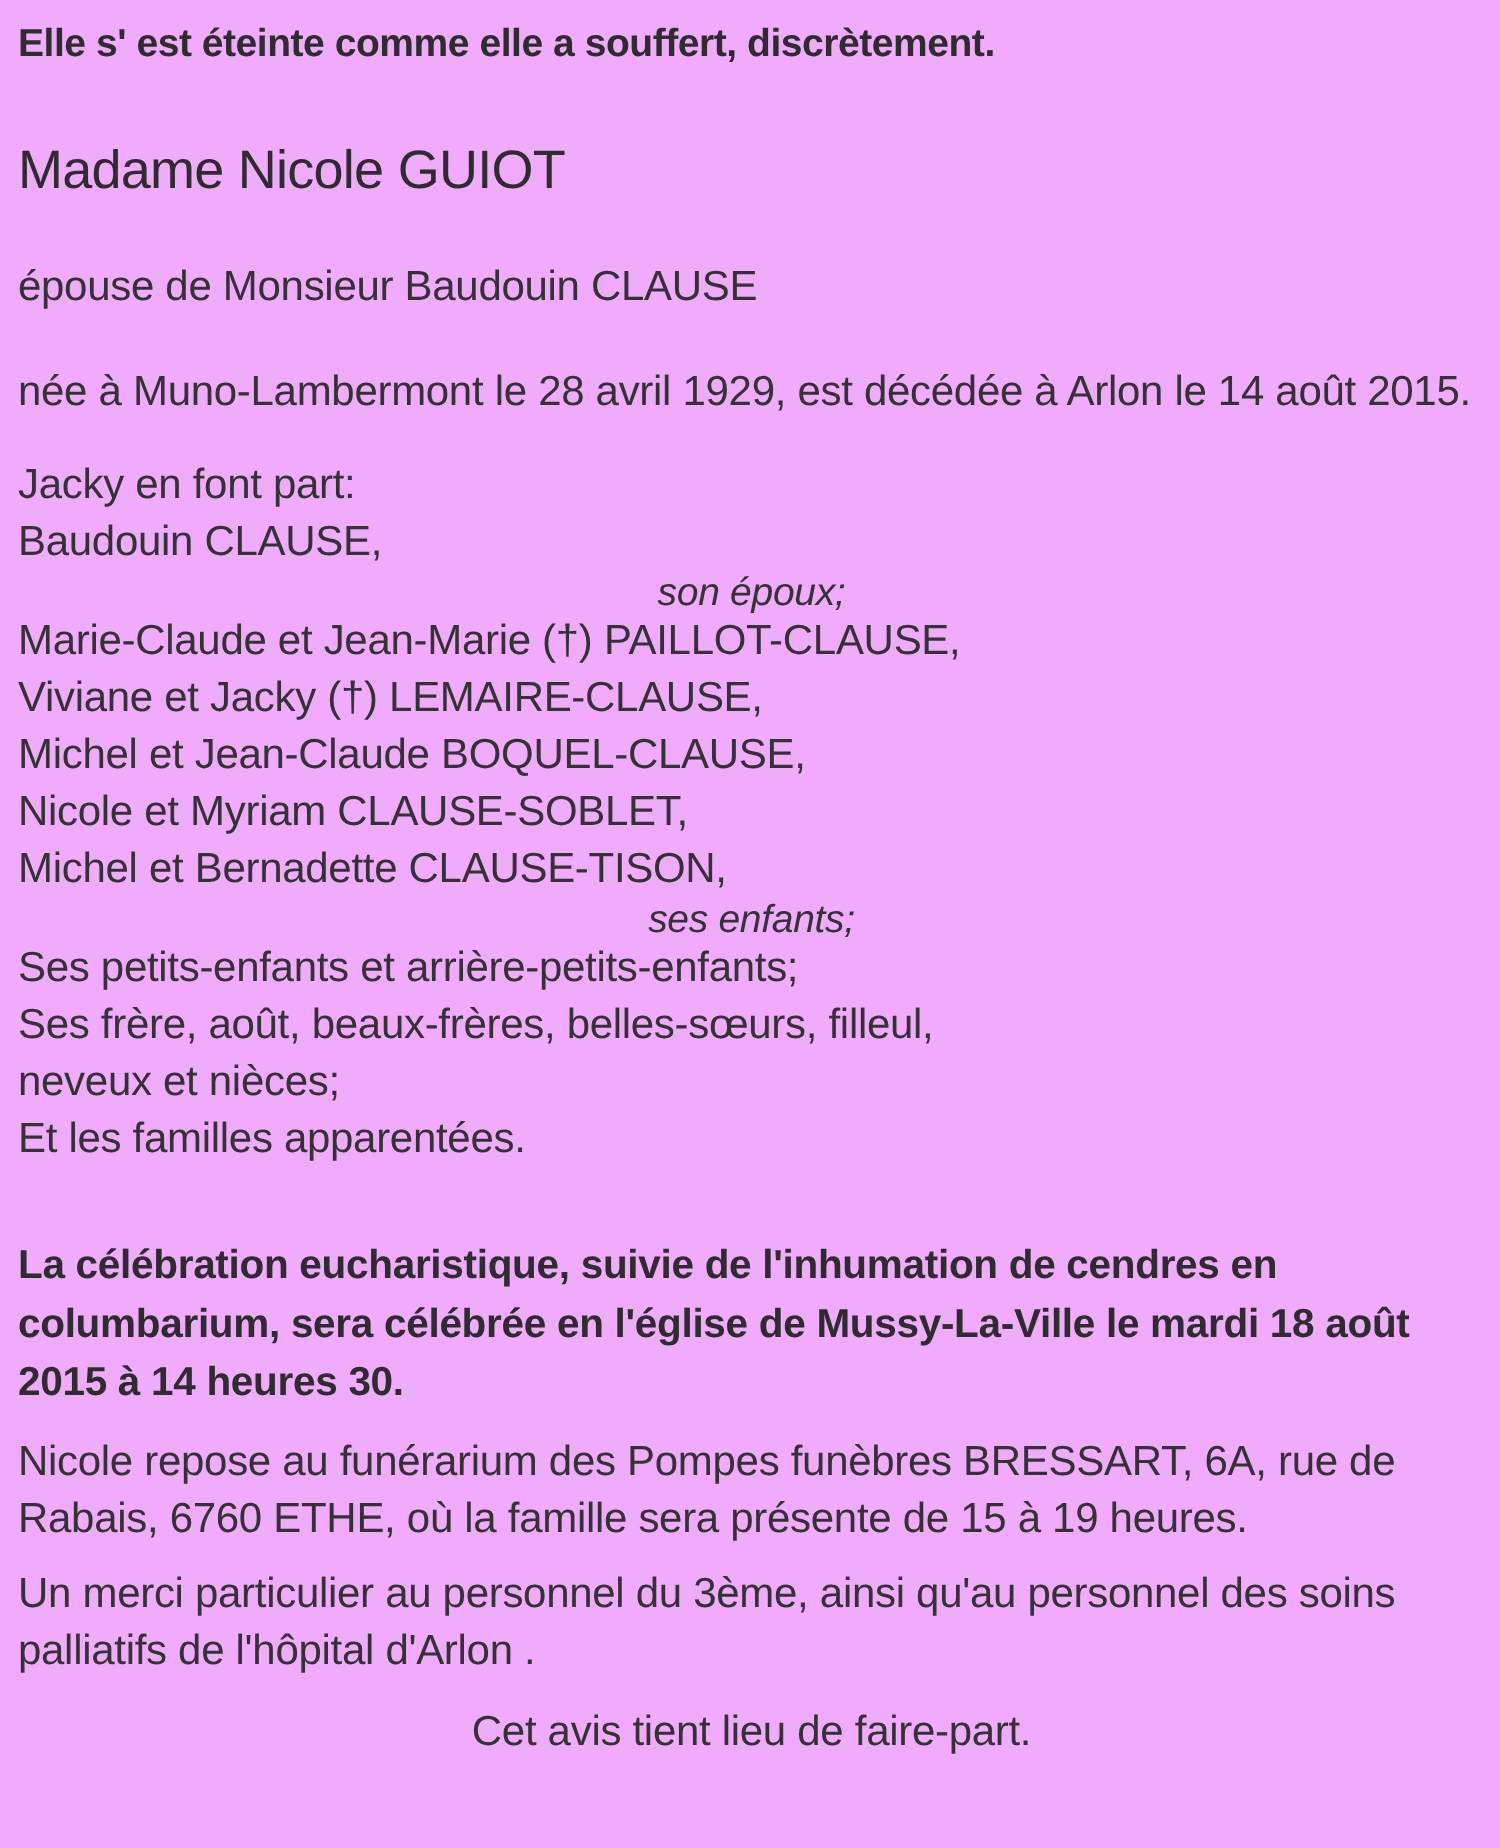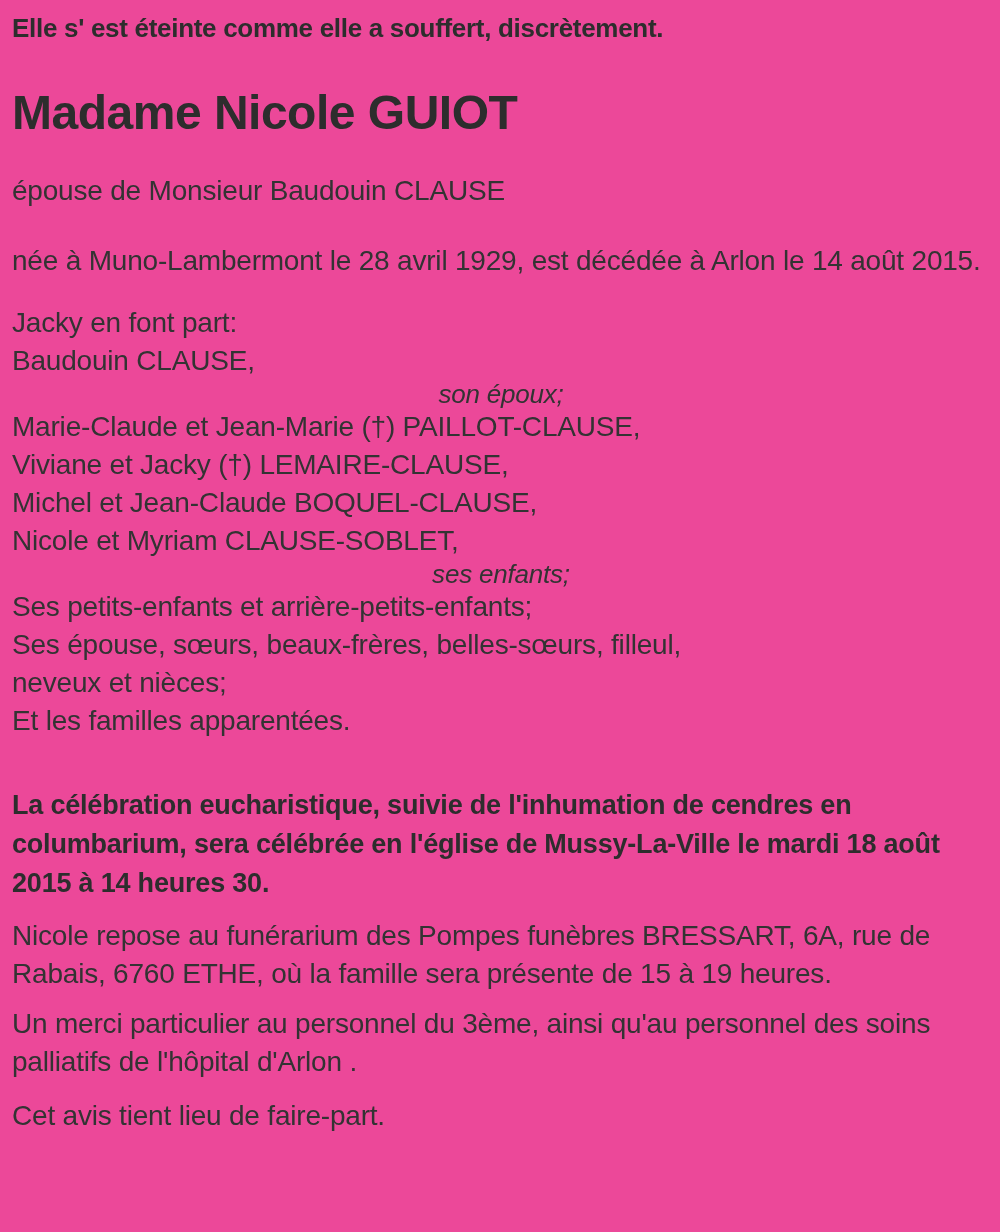--- a/index.html
+++ b/index.html
@@ -19,7 +19,7 @@
     width: 1000px;
     height: 1232px;
     padding: 13px 10px 0 12px;
-    background: #ec4899;
+    background: #f0abfc;
   }
   .epitaph {
     font-size: 26px;

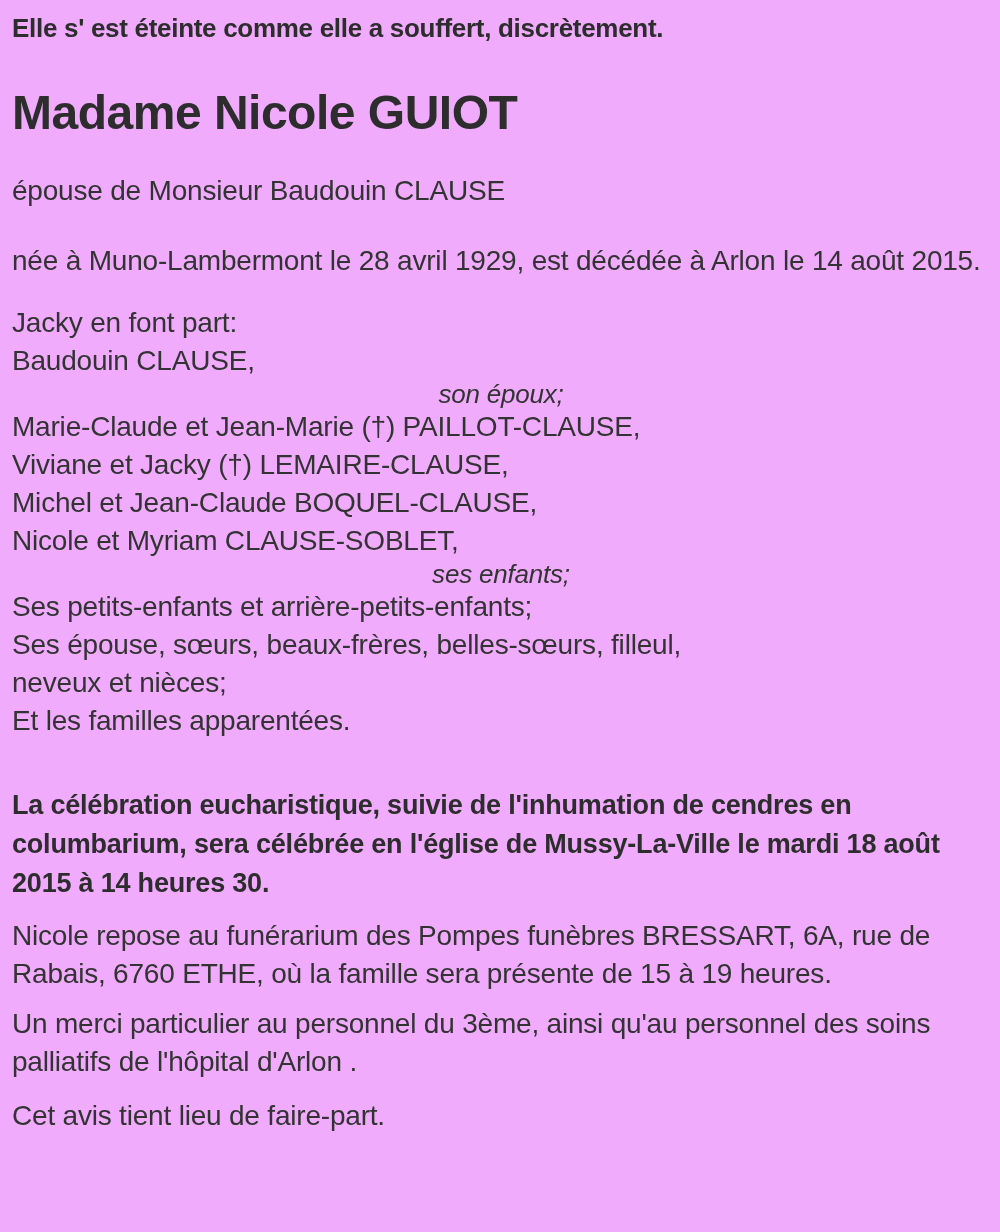--- a/index.html
+++ b/index.html
@@ -30,8 +30,8 @@
     color: #2d2d2d;
   }
   .title {
-    font-size: 48px;
-    font-weight: bold;
+    font-size: 36px;
+    font-weight: normal;
     line-height: 44px;
     letter-spacing: -0.5px;
     margin: 48px 0 0 0;

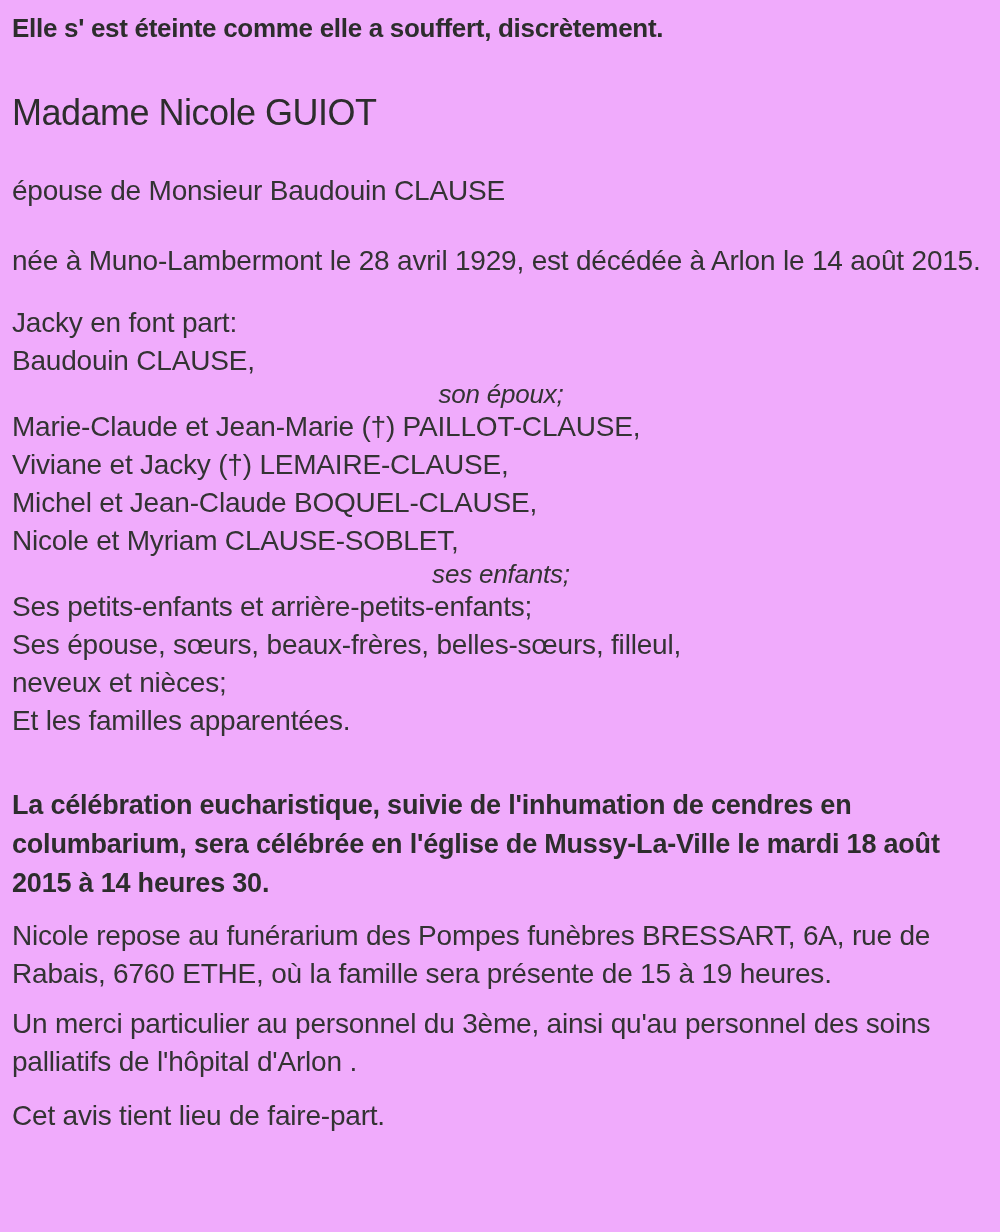--- a/index.html
+++ b/index.html
@@ -91,6 +91,7 @@
     <div class="name-line">Viviane et Jacky (†) LEMAIRE-CLAUSE,</div>
     <div class="name-line">Michel et Jean-Claude BOQUEL-CLAUSE,</div>
     <div class="name-line">Nicole et Myriam CLAUSE-SOBLET,</div>
+    <div class="name-line">Michel et Bernadette CLAUSE-TISON,</div>
 
     <div class="relation-line">ses enfants;</div>
 

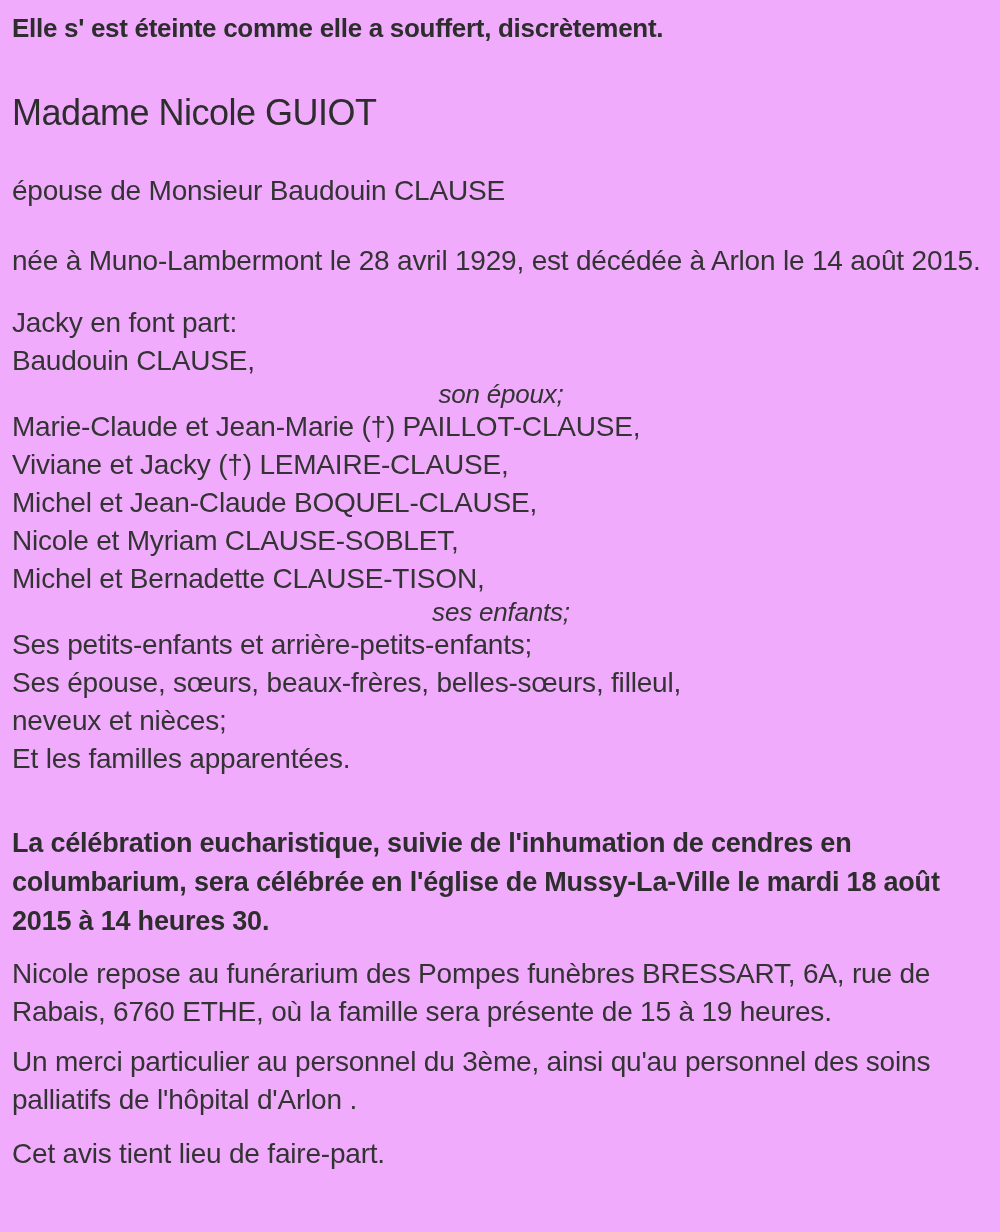--- a/index.html
+++ b/index.html
@@ -96,7 +96,7 @@
     <div class="relation-line">ses enfants;</div>
 
     <div class="name-line">Ses petits-enfants et arrière-petits-enfants;</div>
-    <div class="name-line">Ses épouse, sœurs, beaux-frères, belles-sœurs, filleul,</div>
+    <div class="name-line">Ses frère, août, beaux-frères, belles-sœurs, filleul,</div>
     <div class="name-line">neveux et nièces;</div>
     <div class="name-line">Et les familles apparentées.</div>
 

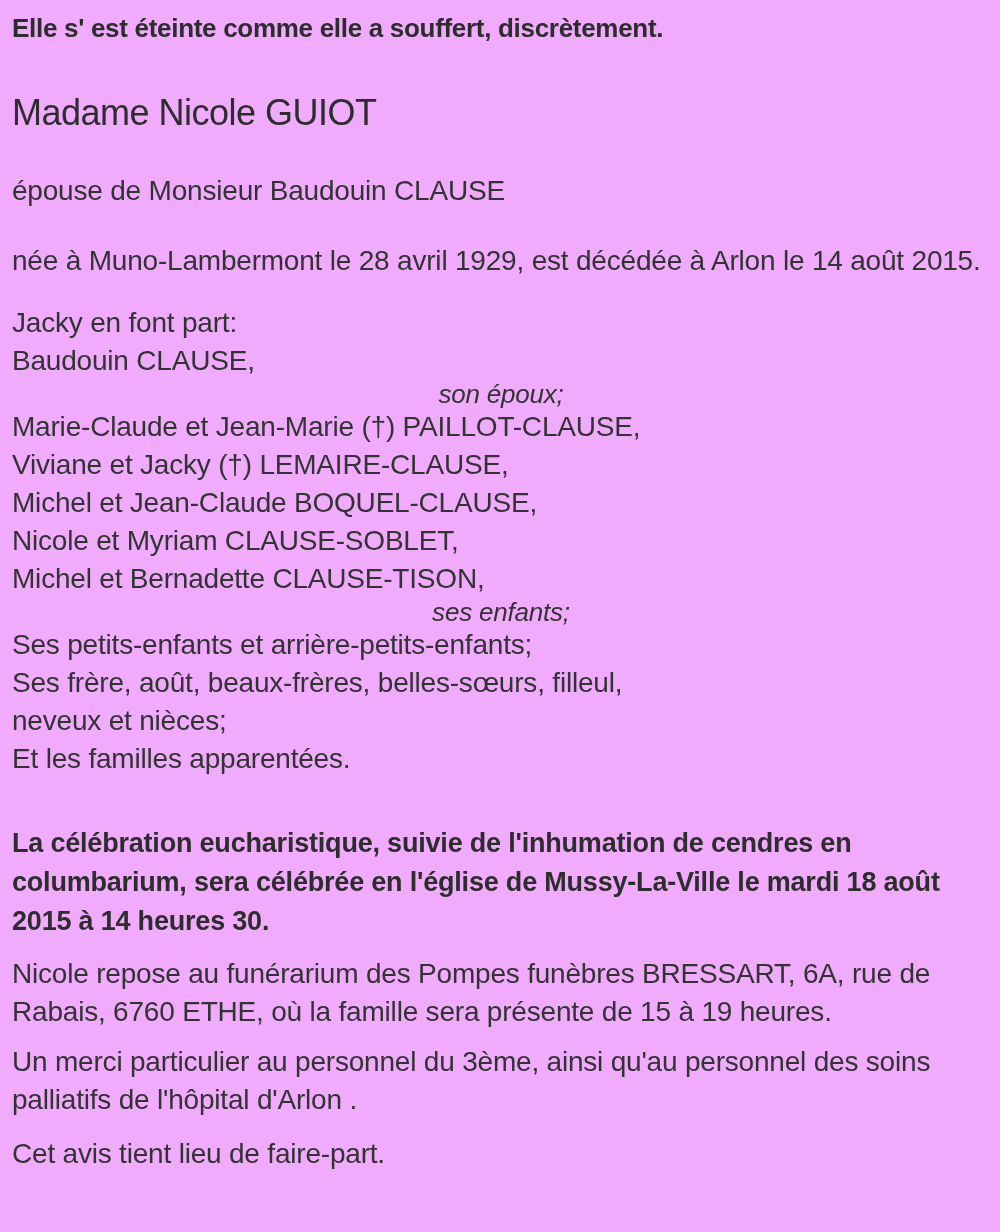--- a/index.html
+++ b/index.html
@@ -64,7 +64,7 @@
   }
   .repose  { margin-top: 14px; }
   .thanks  { margin-top: 12px; }
-  .closing { margin-top: 16px; }
+  .closing { margin-top: 16px; text-align: center; }
 </style>
 </head>
 <body>

